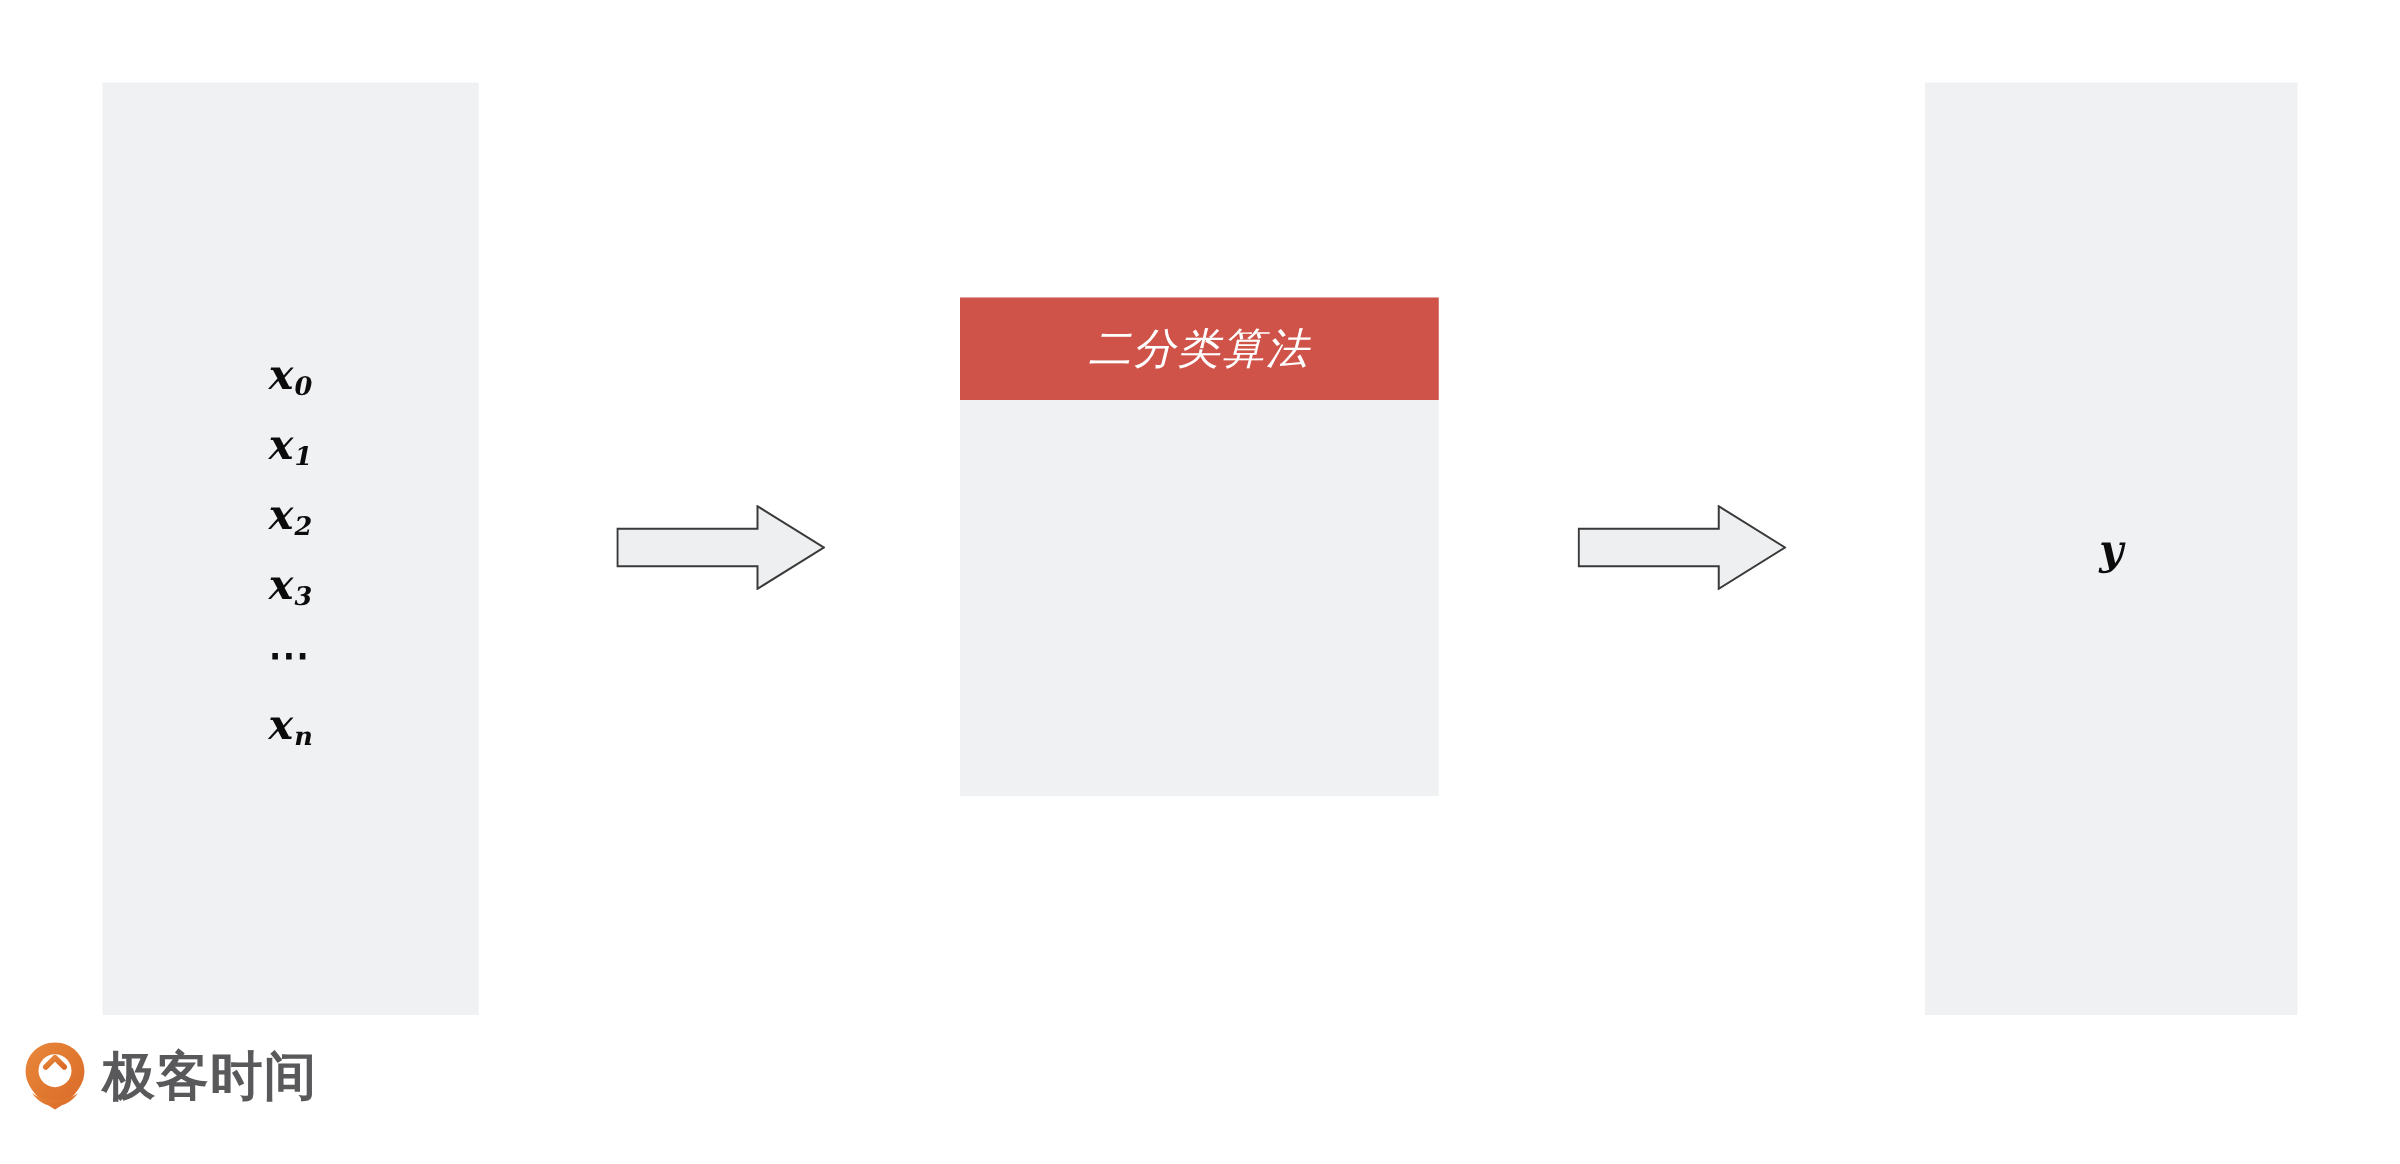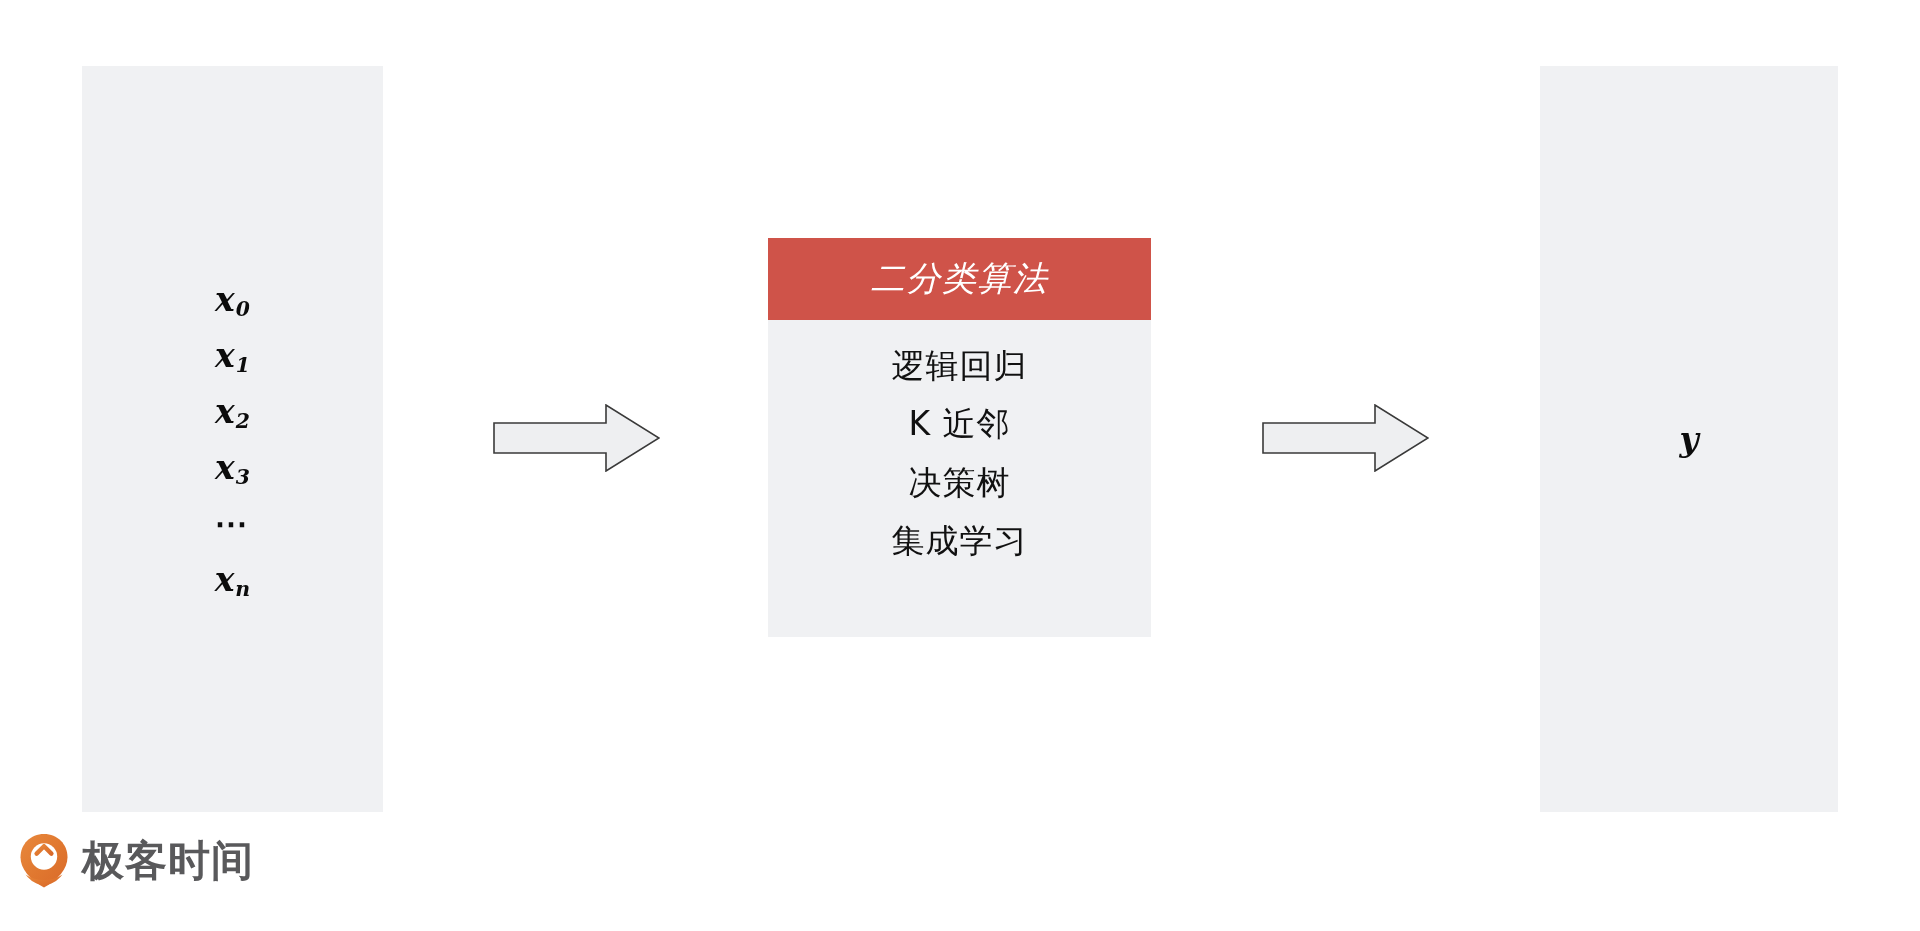--- a/index.html
+++ b/index.html
@@ -182,12 +182,6 @@
 <div id="algo-card">
   <div id="algo-card-header">
     <span class="title">二分类算法</span>
-  </div>
-  <div id="algo-card-body">
-    <div class="algo-item">逻辑回归</div>
-    <div class="algo-item">K 近邻</div>
-    <div class="algo-item">决策树</div>
-    <div class="algo-item">集成学习</div>
   </div>
 </div>
 

